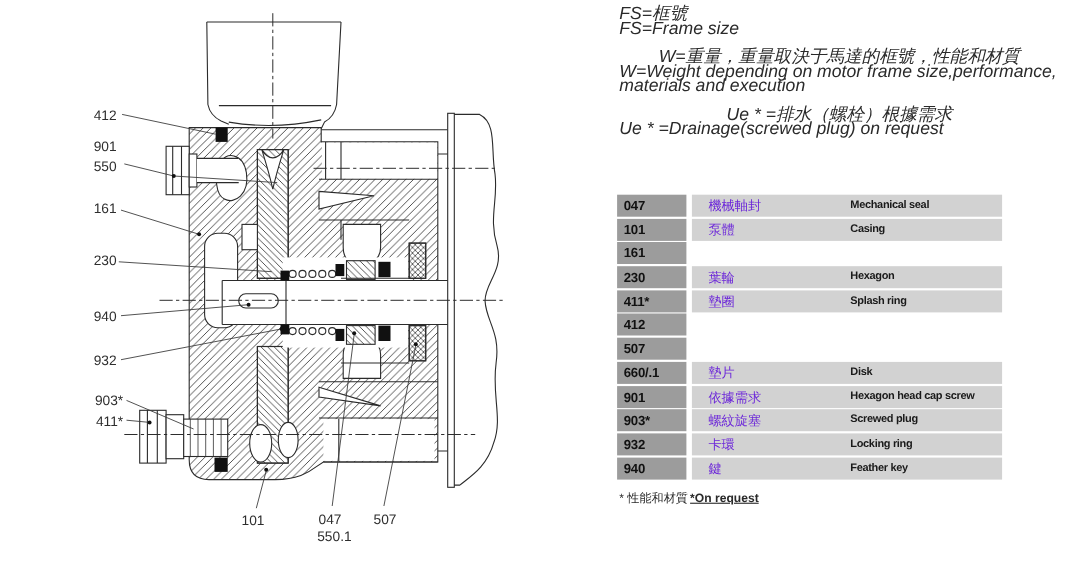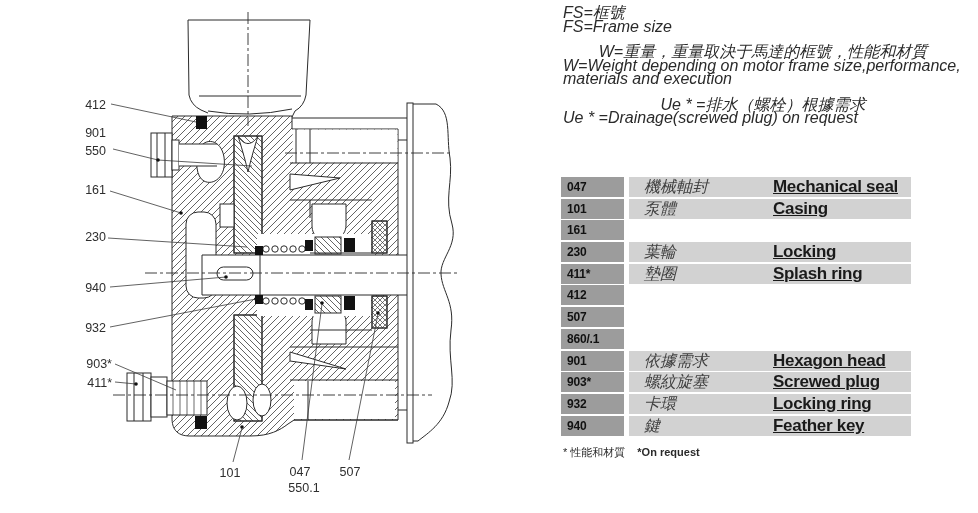--- a/index.html
+++ b/index.html
@@ -15,7 +15,7 @@
          padding-left:6px;box-sizing:border-box;color:#111;letter-spacing:-0.2px;}
   .lgap{width:5px;}
   .ldesc{position:relative;width:282px;background:#d2d2d2;line-height:20px;}
-  .lzh{position:absolute;left:15px;top:0;font-size:16px;color:#404040;font-style:italic;}
+  .lzh{position:absolute;left:15px;top:0;font-size:12px;color:#6d28d9;}
   .len{position:absolute;left:144px;top:0;font-size:17px;font-weight:bold;
        letter-spacing:-0.3px;color:#1a1a1a;text-decoration:underline;}
   #legend-foot{position:absolute;left:563px;top:445px;font-size:11px;color:#2a2a2a;}

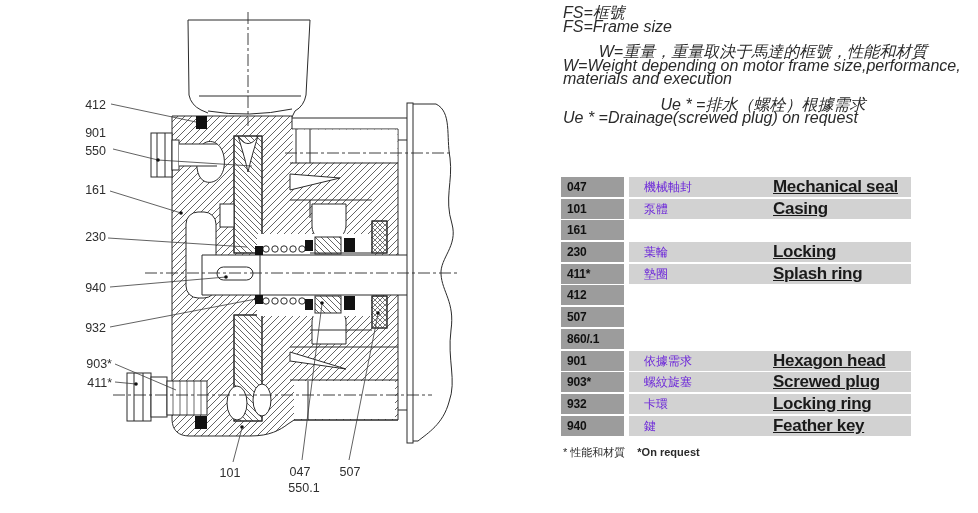--- a/index.html
+++ b/index.html
@@ -16,8 +16,8 @@
   .lgap{width:5px;}
   .ldesc{position:relative;width:282px;background:#d2d2d2;line-height:20px;}
   .lzh{position:absolute;left:15px;top:0;font-size:12px;color:#6d28d9;}
-  .len{position:absolute;left:144px;top:0;font-size:17px;font-weight:bold;
-       letter-spacing:-0.3px;color:#1a1a1a;text-decoration:underline;}
+  .len{position:absolute;left:144px;top:0;font-size:10px;font-weight:bold;
+       letter-spacing:-0.3px;color:#1a1a1a;}
   #legend-foot{position:absolute;left:563px;top:445px;font-size:11px;color:#2a2a2a;}
   #legend-foot .fe{margin-left:12px;font-weight:bold;}
   

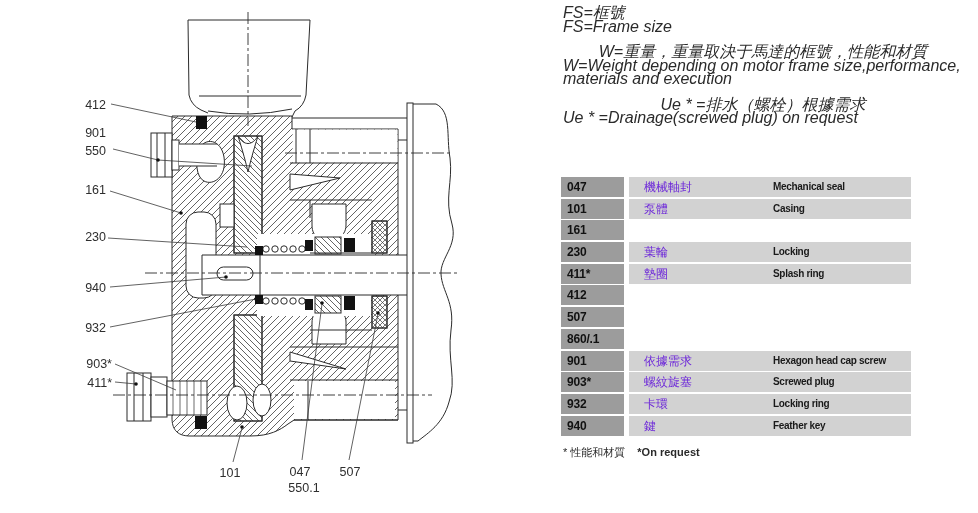--- a/index.html
+++ b/index.html
@@ -237,7 +237,7 @@
         <div class="lgap"></div>
       <div class="ldesc">
           <span class="lzh">葉輪</span>
-          <span class="len">Locking</span>
+          <span class="len">Hexagon</span>
         </div>
     </div>
     <div class="lrow">

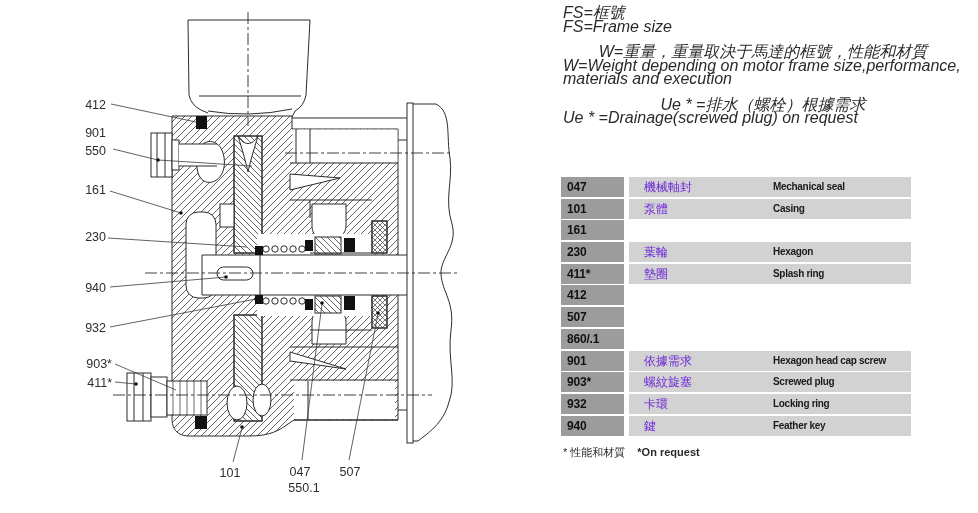--- a/index.html
+++ b/index.html
@@ -257,7 +257,7 @@
         <div class="lgap"></div>
     </div>
     <div class="lrow">
-      <div class="lcode">860/.1</div>
+      <div class="lcode">660/.1</div>
         <div class="lgap"></div>
     </div>
     <div class="lrow">

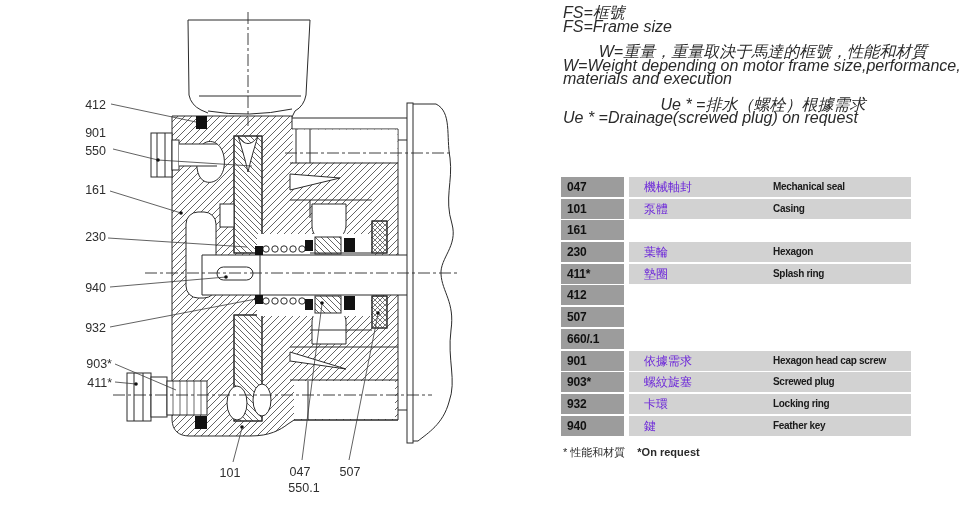--- a/index.html
+++ b/index.html
@@ -259,6 +259,10 @@
     <div class="lrow">
       <div class="lcode">660/.1</div>
         <div class="lgap"></div>
+      <div class="ldesc">
+          <span class="lzh">墊片</span>
+          <span class="len">Disk</span>
+        </div>
     </div>
     <div class="lrow">
       <div class="lcode">901</div>

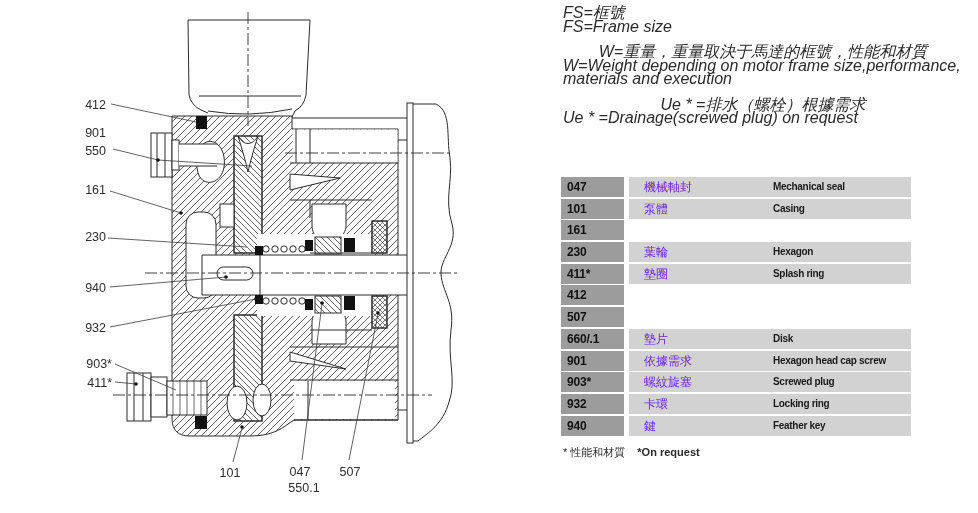--- a/index.html
+++ b/index.html
@@ -19,7 +19,7 @@
   .len{position:absolute;left:144px;top:0;font-size:10px;font-weight:bold;
        letter-spacing:-0.3px;color:#1a1a1a;}
   #legend-foot{position:absolute;left:563px;top:445px;font-size:11px;color:#2a2a2a;}
-  #legend-foot .fe{margin-left:12px;font-weight:bold;}
+  #legend-foot .fe{margin-left:2px;font-weight:bold;text-decoration:underline;}
   
   #draw{position:absolute;left:0;top:0;}
   .callout{font-family:"Liberation Sans","DejaVu Sans",sans-serif;font-size:12.5px;fill:#2e2e2e;}

